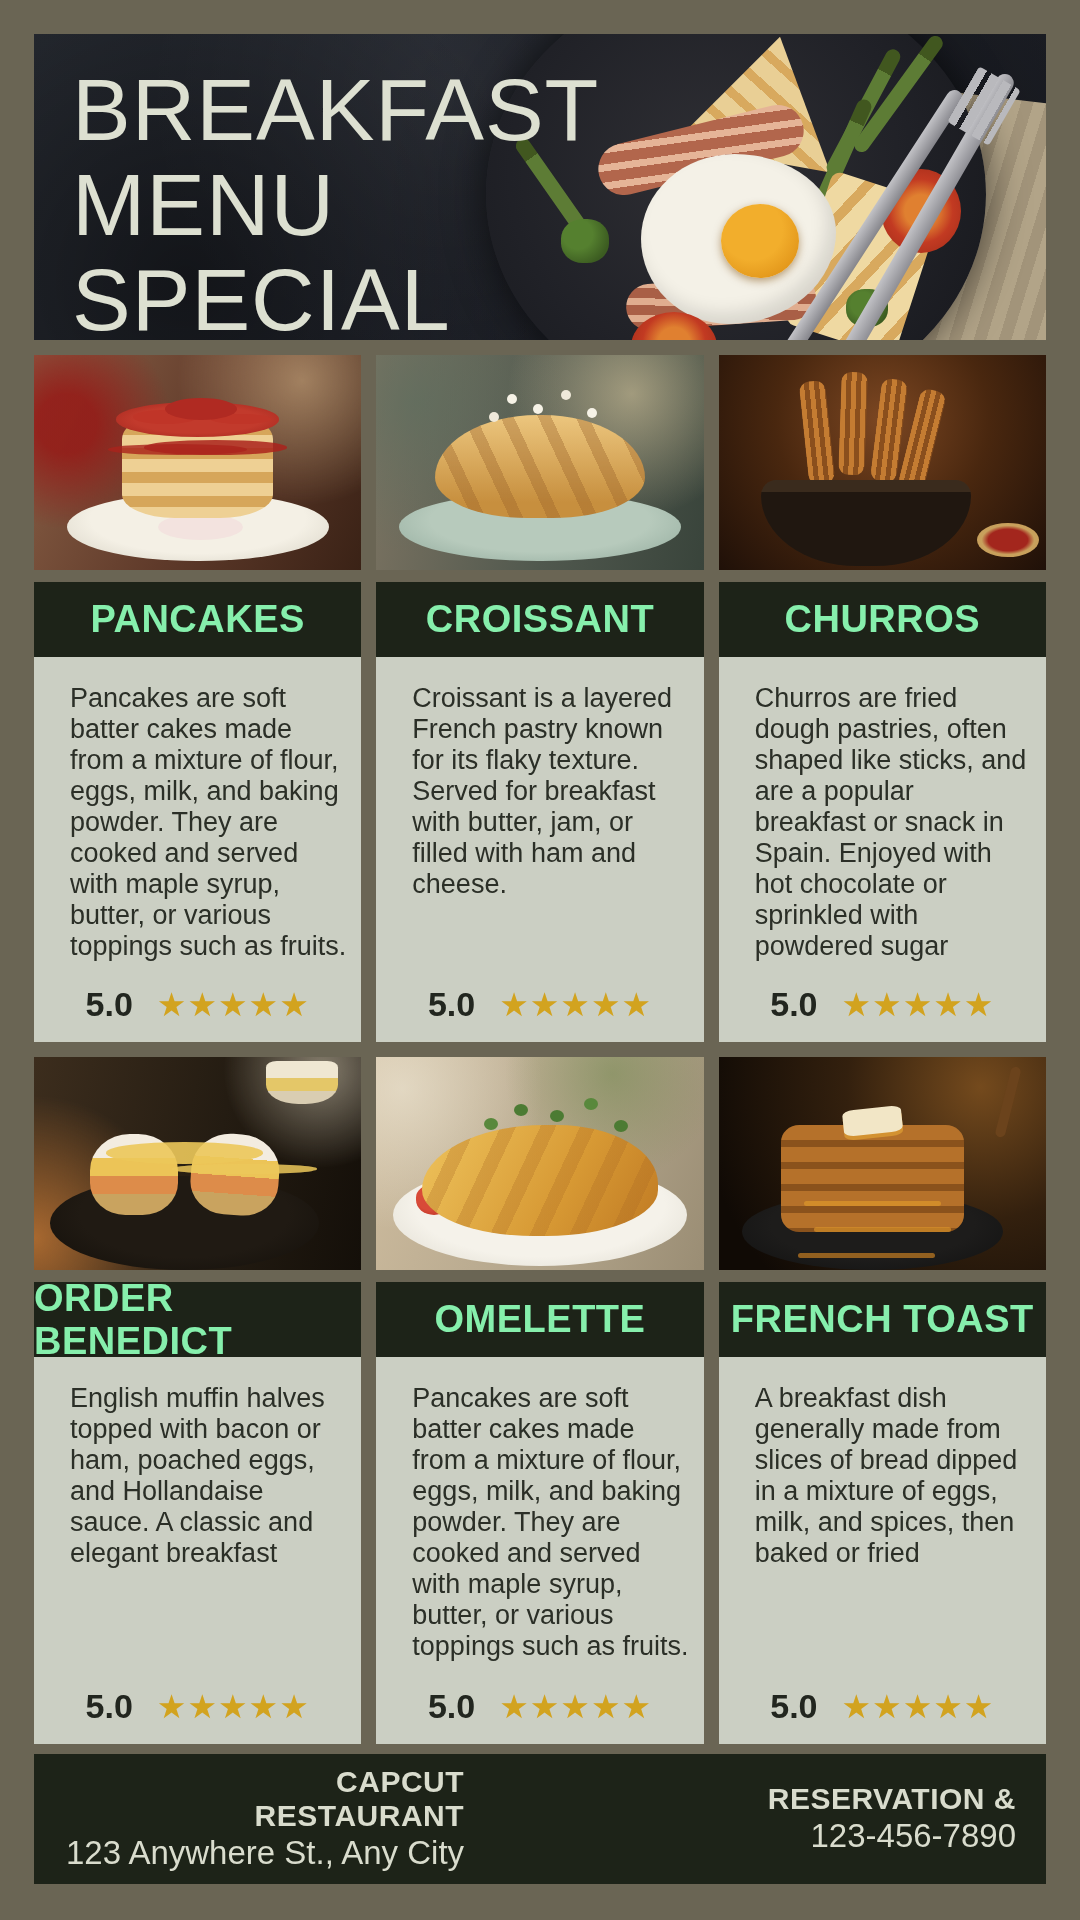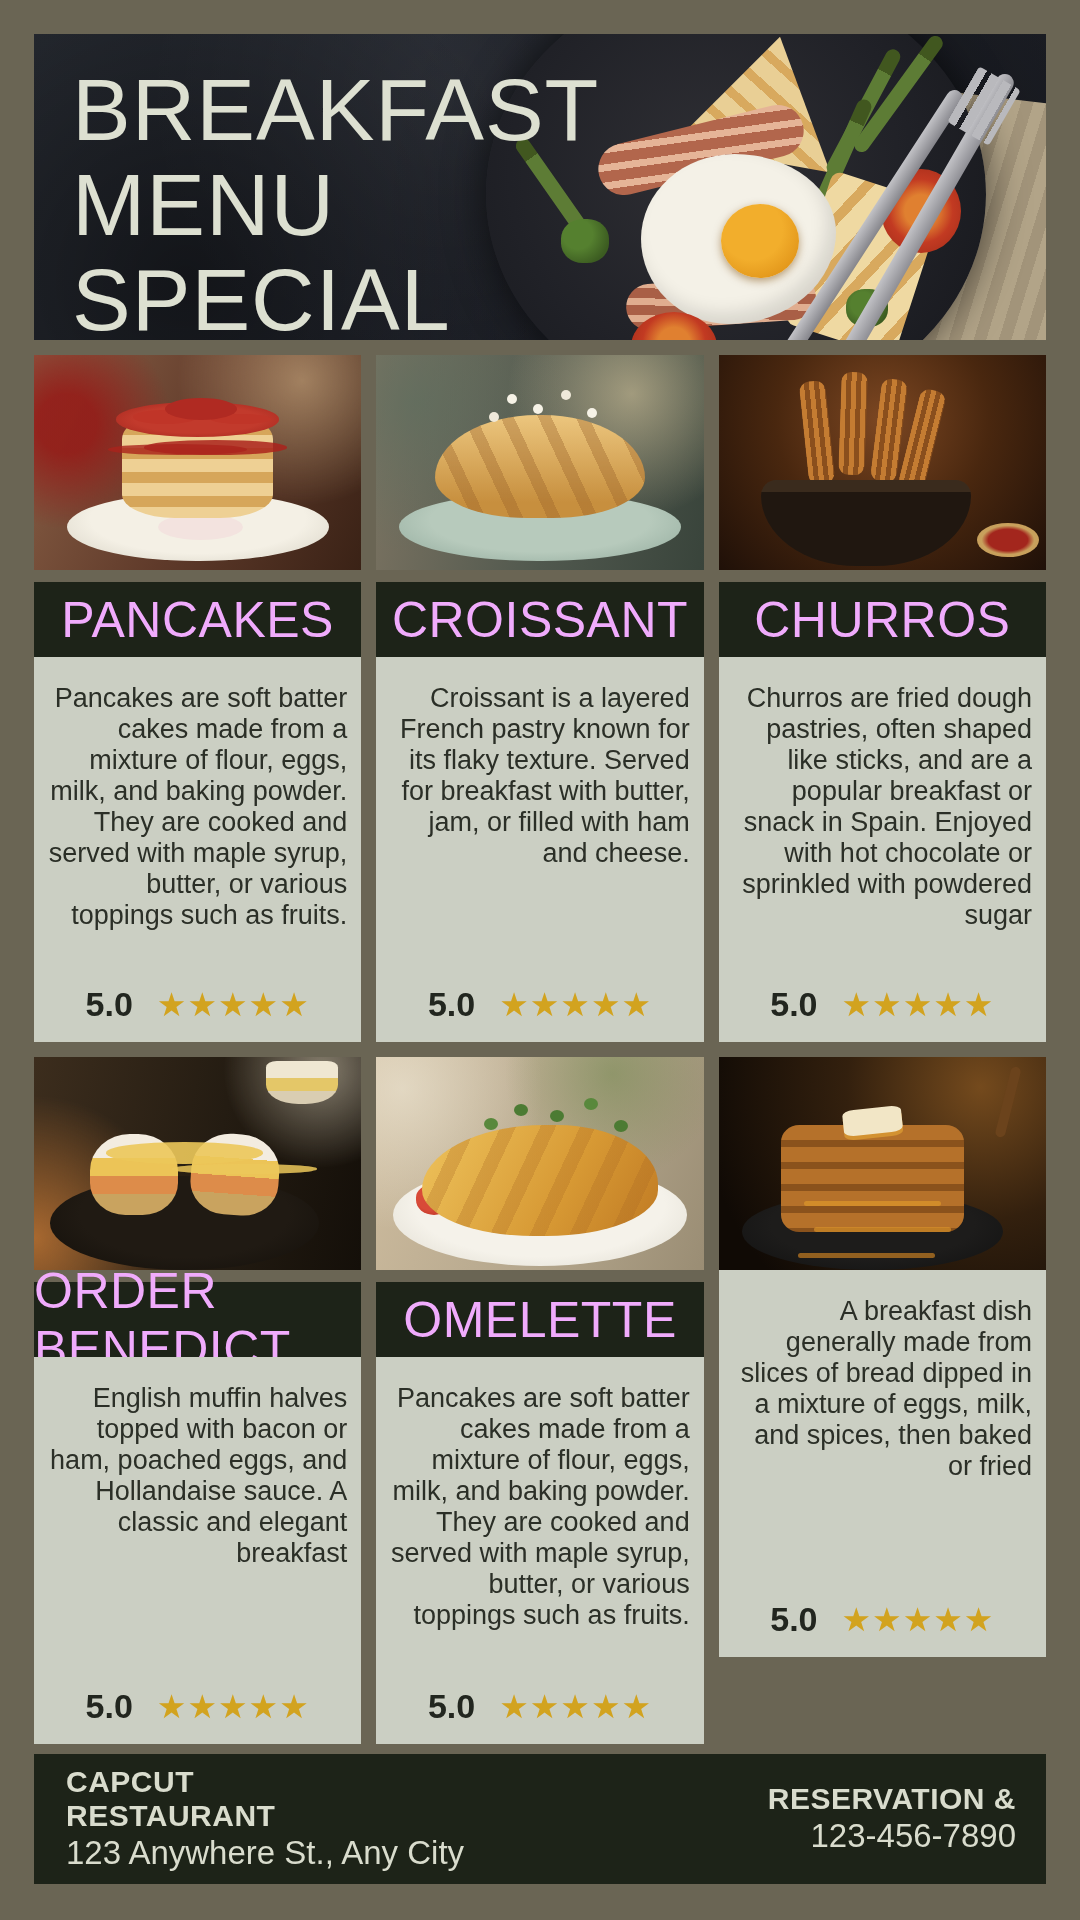--- a/index.html
+++ b/index.html
@@ -68,7 +68,7 @@
   .row-2 .photo{height:213px;}
   .photo *{position:absolute;}
   .title-bar{margin-top:12px;height:75px;background:#1d2318;display:flex;align-items:center;justify-content:center;}
-  .title-bar span{color:#f0abfc;font-weight:normal;font-size:50px;letter-spacing:.5px;}
+  .title-bar span{color:#86efac;font-weight:bold;font-size:38px;letter-spacing:.5px;}
   .card-body{position:relative;background:#cbcfc3;height:385px;}
   .row-2 .card-body{height:387px;}
   .card-desc{padding:26px 14px 0 14px;text-align:right;color:#2b2f27;font-size:27px;line-height:31px;}

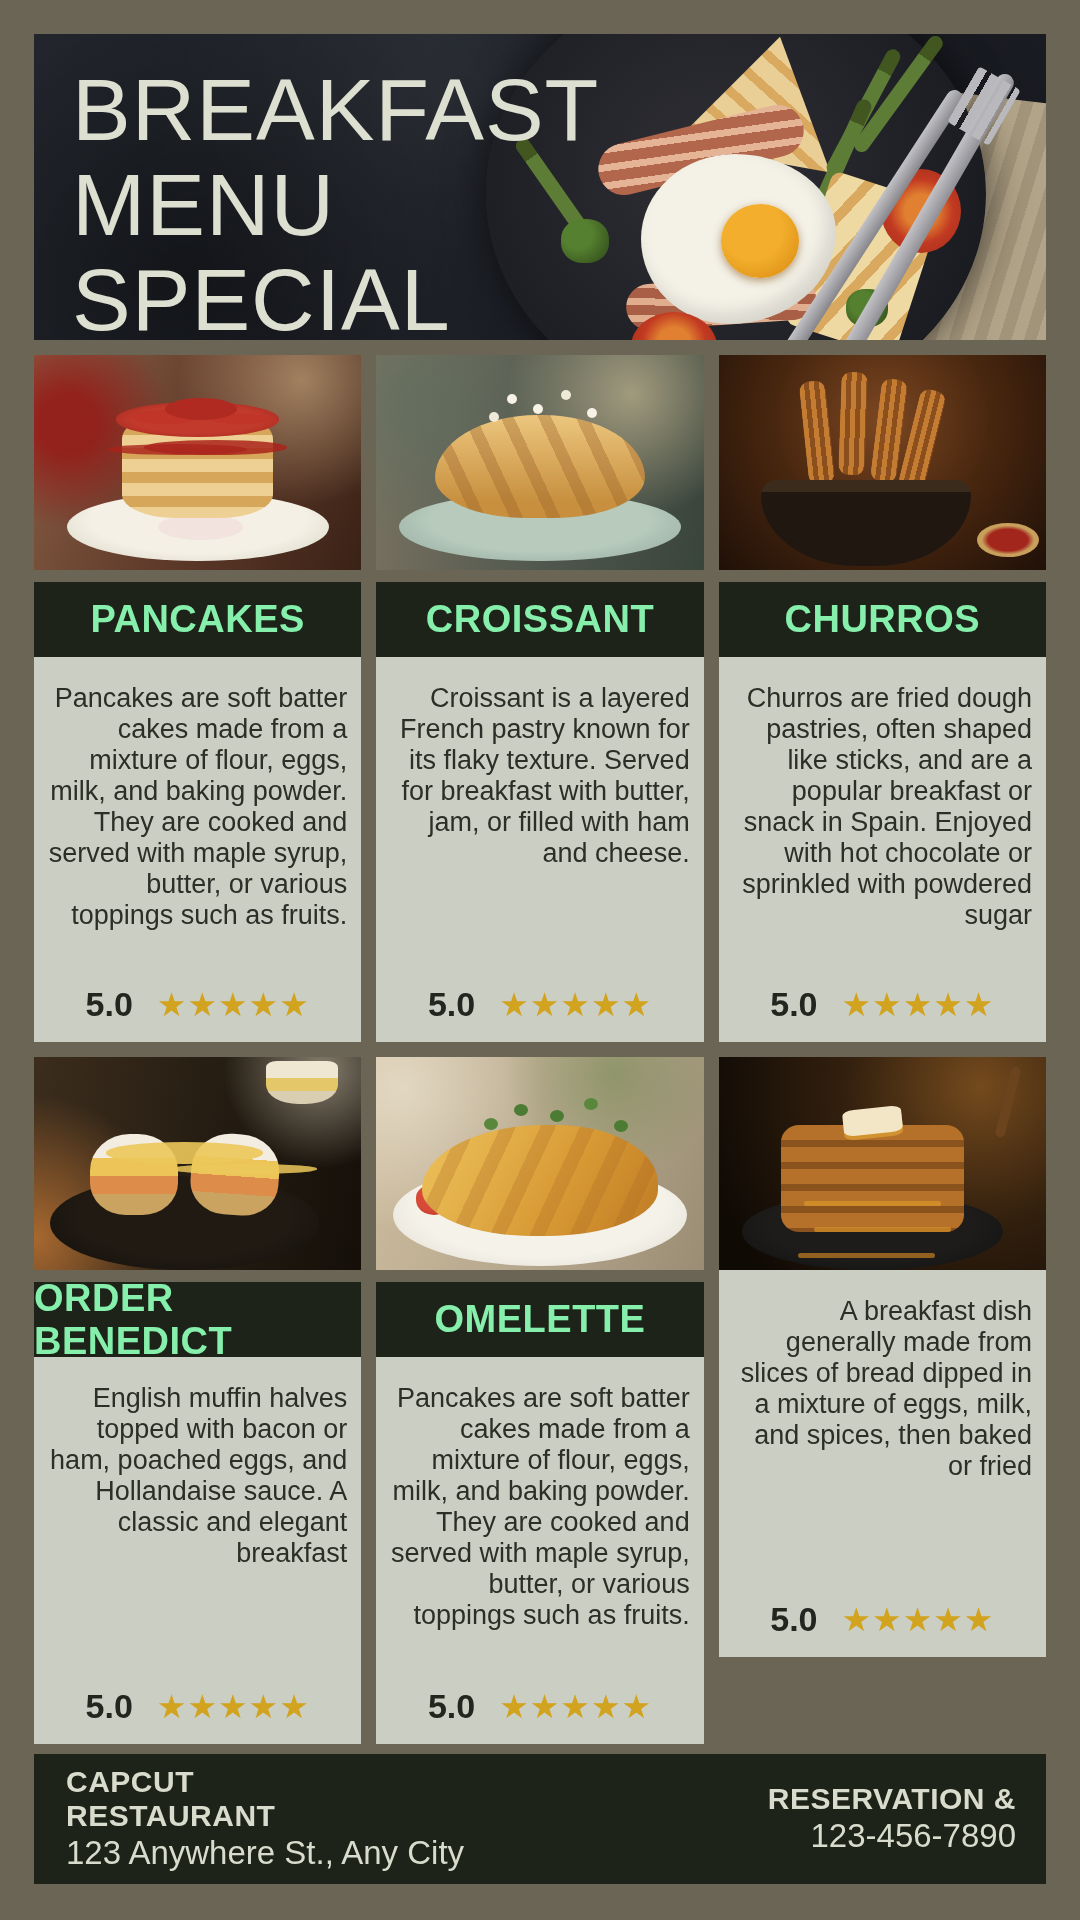--- a/index.html
+++ b/index.html
@@ -71,7 +71,7 @@
   .title-bar span{color:#86efac;font-weight:bold;font-size:38px;letter-spacing:.5px;}
   .card-body{position:relative;background:#cbcfc3;height:385px;}
   .row-2 .card-body{height:387px;}
-  .card-desc{padding:26px 14px 0 14px;text-align:right;color:#2b2f27;font-size:27px;line-height:31px;}
+  .card-desc{padding:26px 14px 0 14px;text-align:left;color:#2b2f27;font-size:27px;line-height:31px;margin-left:22px;}
   .rating{position:absolute;left:0;right:0;bottom:18px;display:flex;align-items:center;justify-content:center;gap:24px;}
   .rating-value{color:#22261f;font-weight:bold;font-size:34px;}
   .rating-stars{color:#d2a31f;font-size:33px;letter-spacing:1px;line-height:33px;}

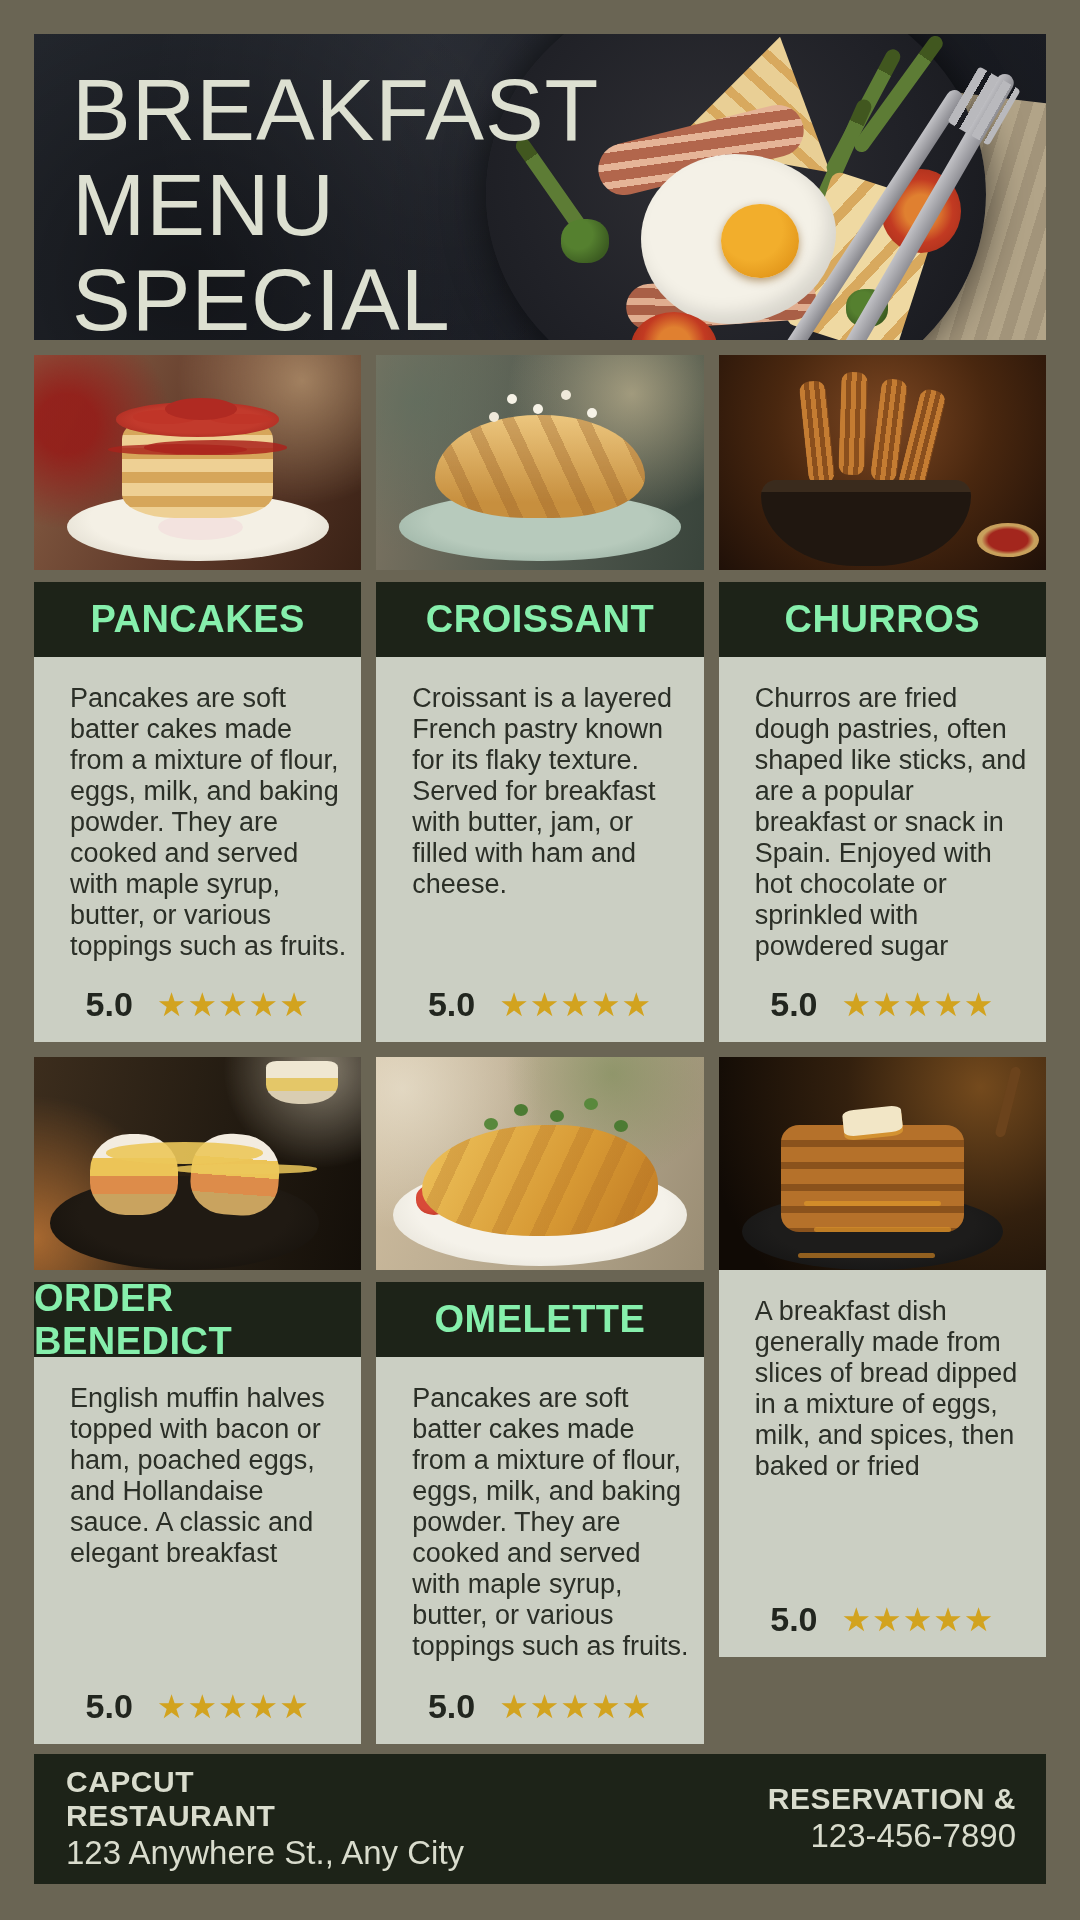--- a/index.html
+++ b/index.html
@@ -315,6 +315,9 @@
         <div class="ft-syrup"></div>
         <div class="ft-butter"></div>
       </div>
+      <div class="title-bar">
+        <span>FRENCH TOAST</span>
+      </div>
       <div class="card-body">
         <div class="card-desc">A breakfast dish generally made from slices of bread dipped in a mixture of eggs, milk, and spices, then baked or fried</div>
         <div class="rating">

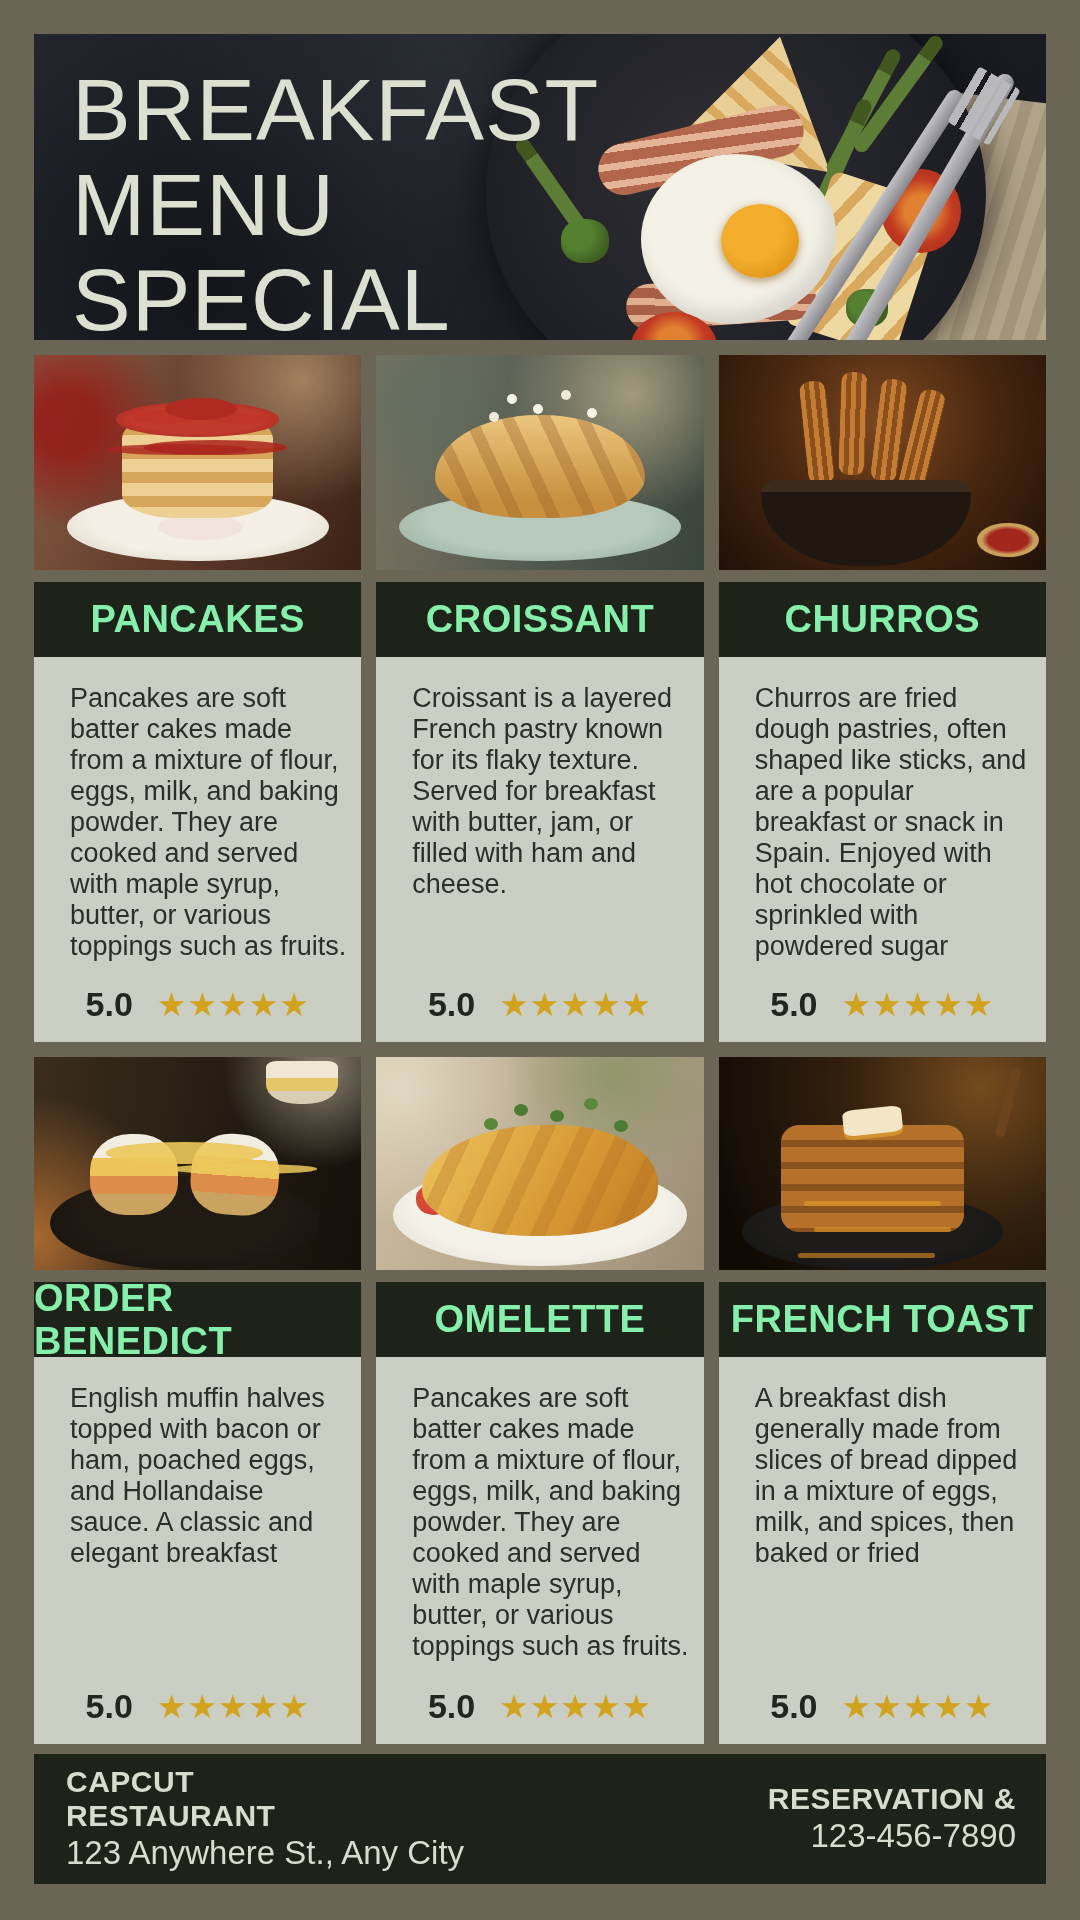--- a/index.html
+++ b/index.html
@@ -164,7 +164,7 @@
   .footer{position:absolute;left:34px;top:1754px;width:1012px;height:130px;background:#1d2318;
     display:flex;justify-content:space-between;align-items:center;box-sizing:border-box;
     padding:0 30px 0 32px;color:#d9dccd;}
-  .footer-left{text-align:left;}
+  .footer-left{text-align:right;}
   .footer-right{text-align:right;}
   .f-bold{font-weight:bold;font-size:30px;line-height:34px;letter-spacing:.5px;}
   .f-reg{font-size:33px;line-height:40px;margin-top:0;}

